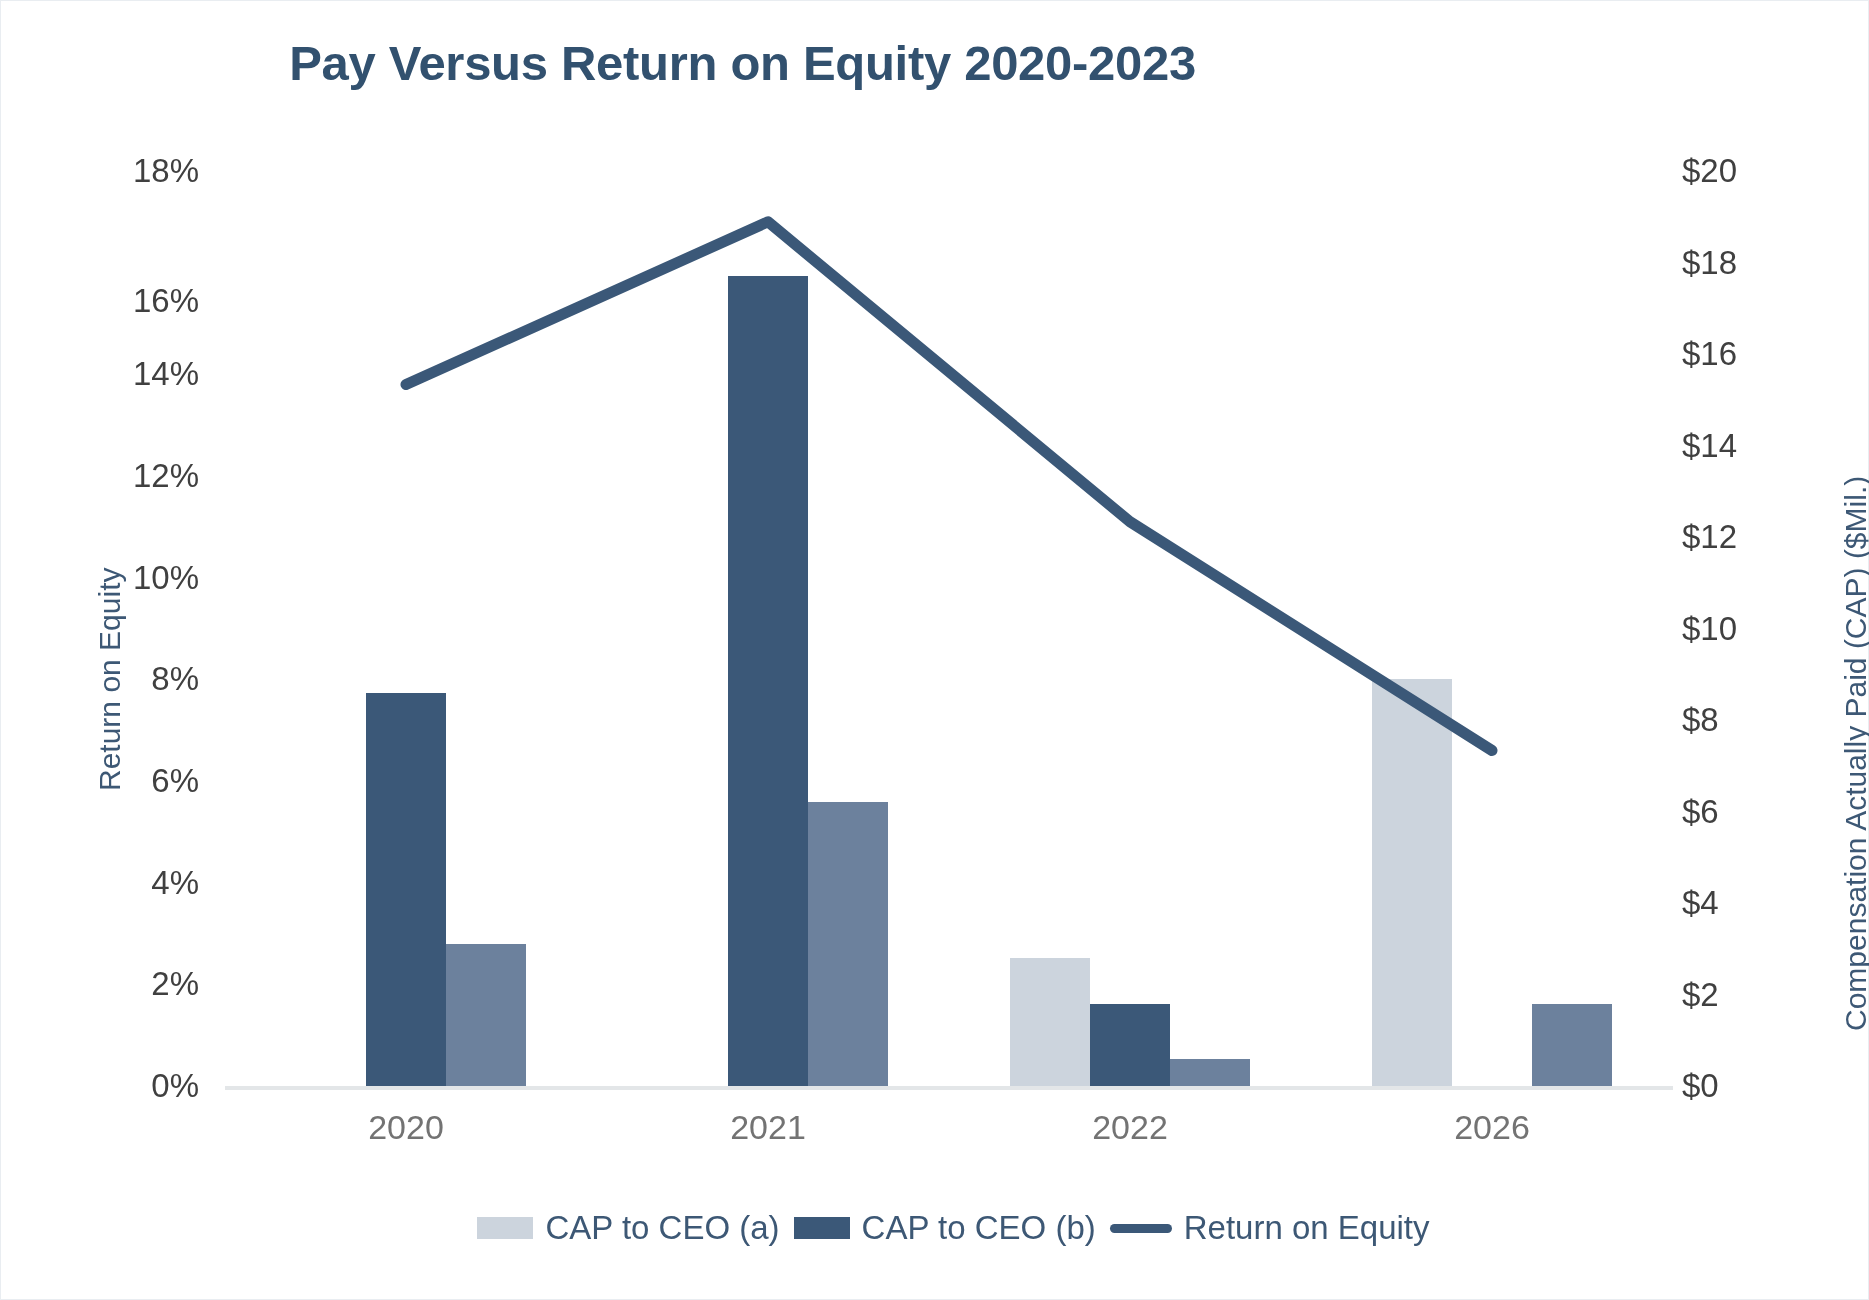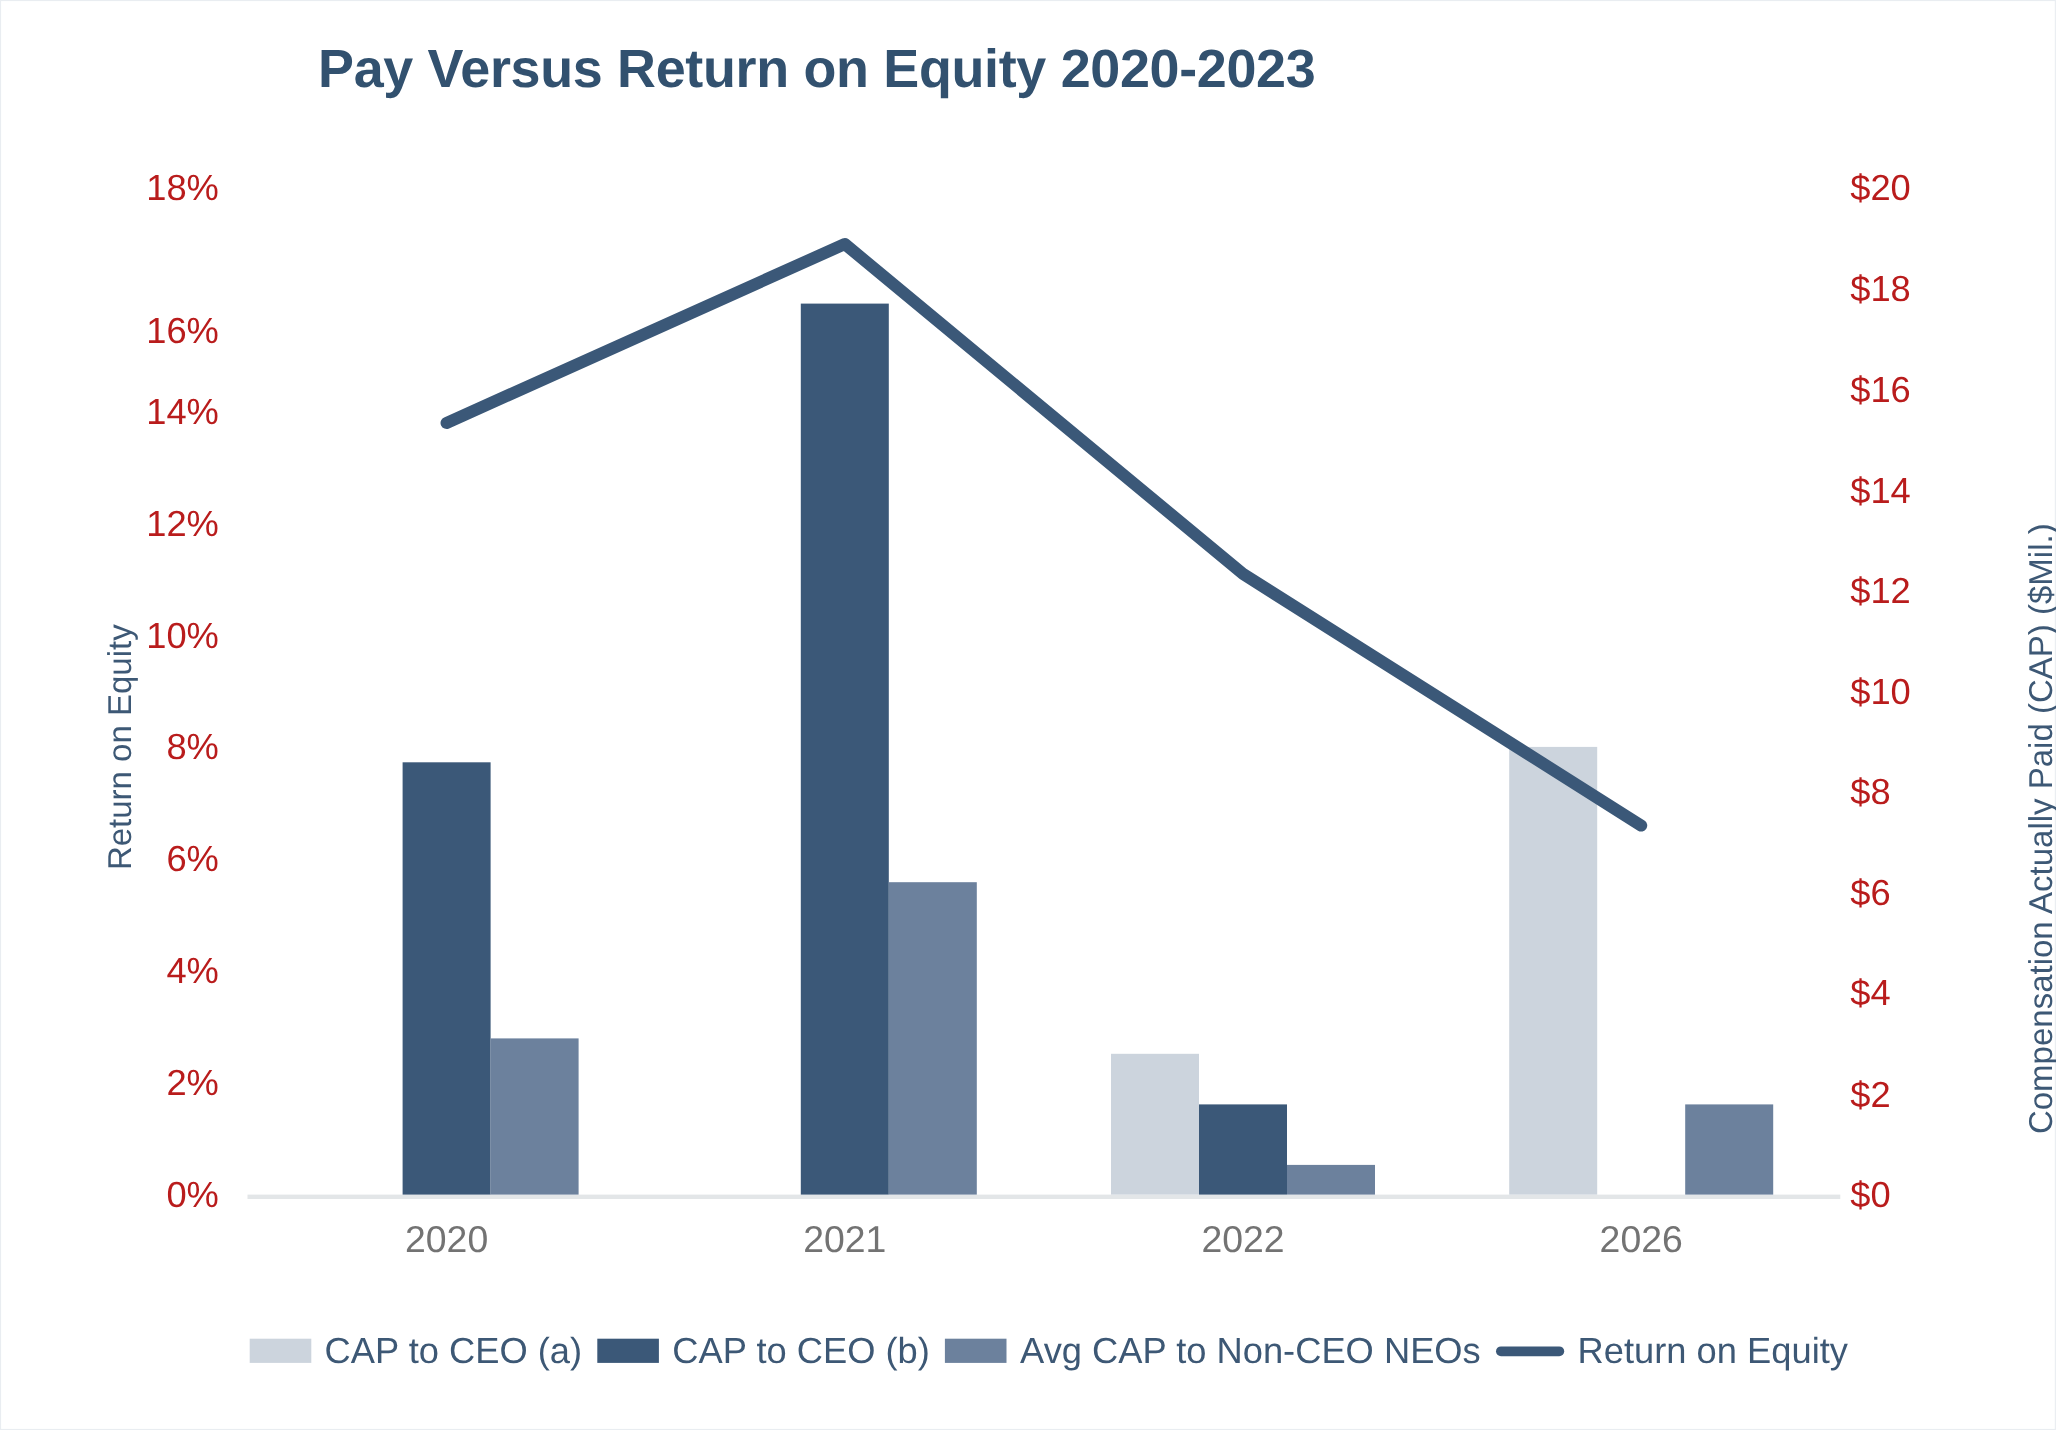--- a/index.html
+++ b/index.html
@@ -60,7 +60,7 @@
   .tick-label {
     position: absolute;
     font-size: 33px;
-    color: #b91c1c;
+    color: #404040;
     line-height: 1;
     white-space: nowrap;
   }

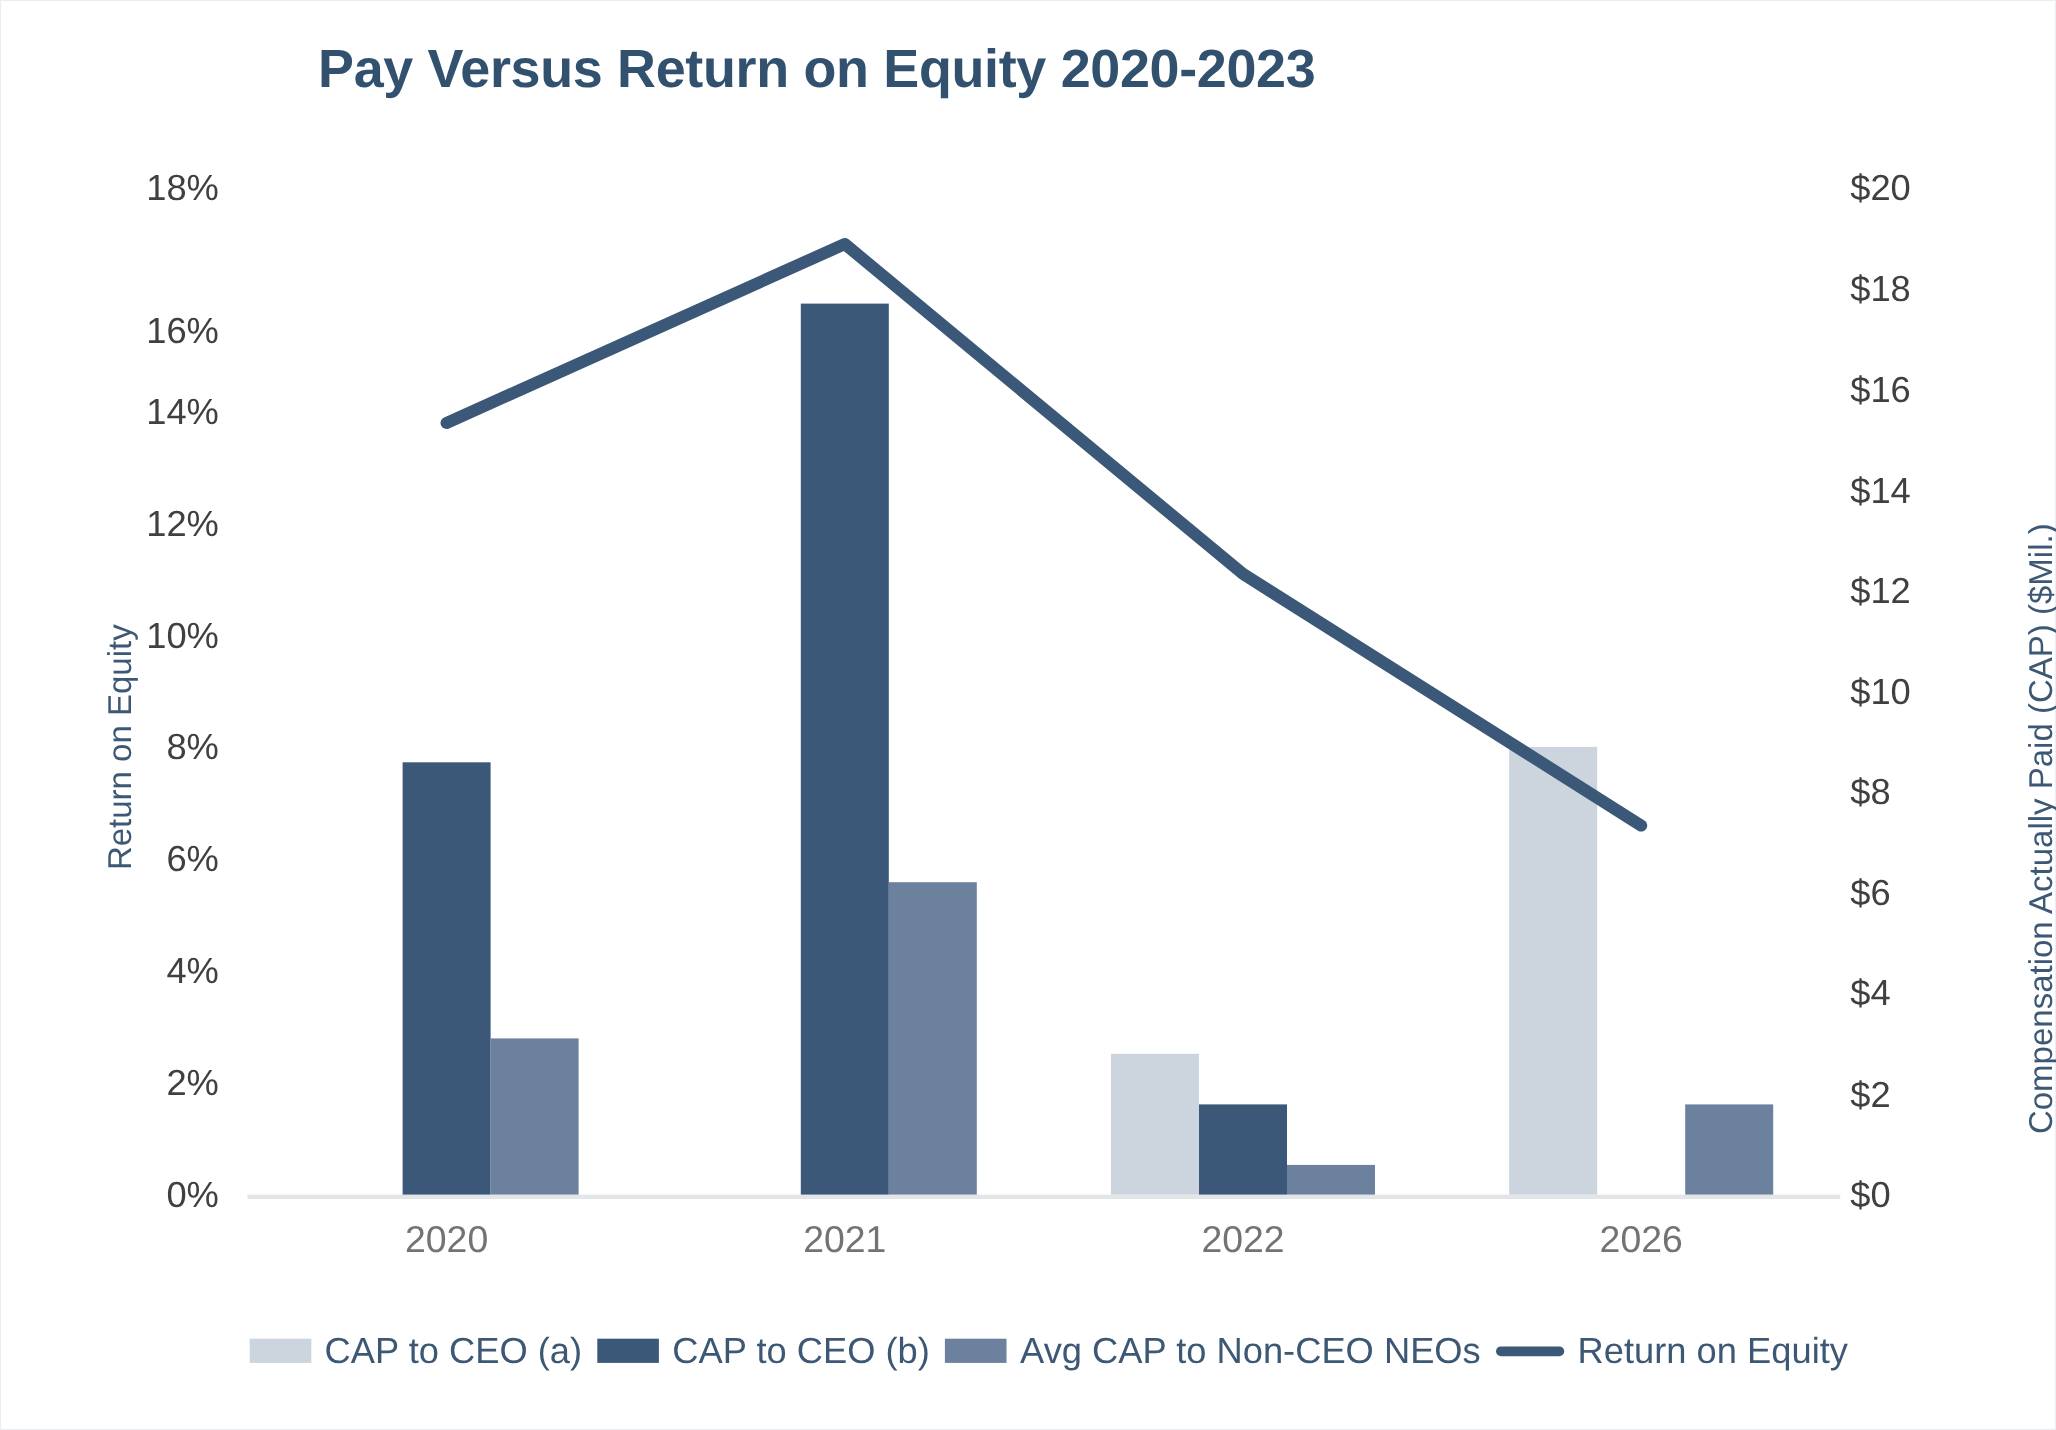--- a/index.html
+++ b/index.html
@@ -224,10 +224,6 @@
         <span class="legend-text">CAP to CEO (b)</span>
       </div>
       <div class="legend-item">
-        <span class="legend-swatch" style="background: rgb(108, 129, 157);"></span>
-        <span class="legend-text">Avg CAP to Non-CEO NEOs</span>
-      </div>
-      <div class="legend-item">
         <span class="legend-line" style="background: rgb(59, 88, 120);"></span>
         <span class="legend-text">Return on Equity</span>
       </div>

